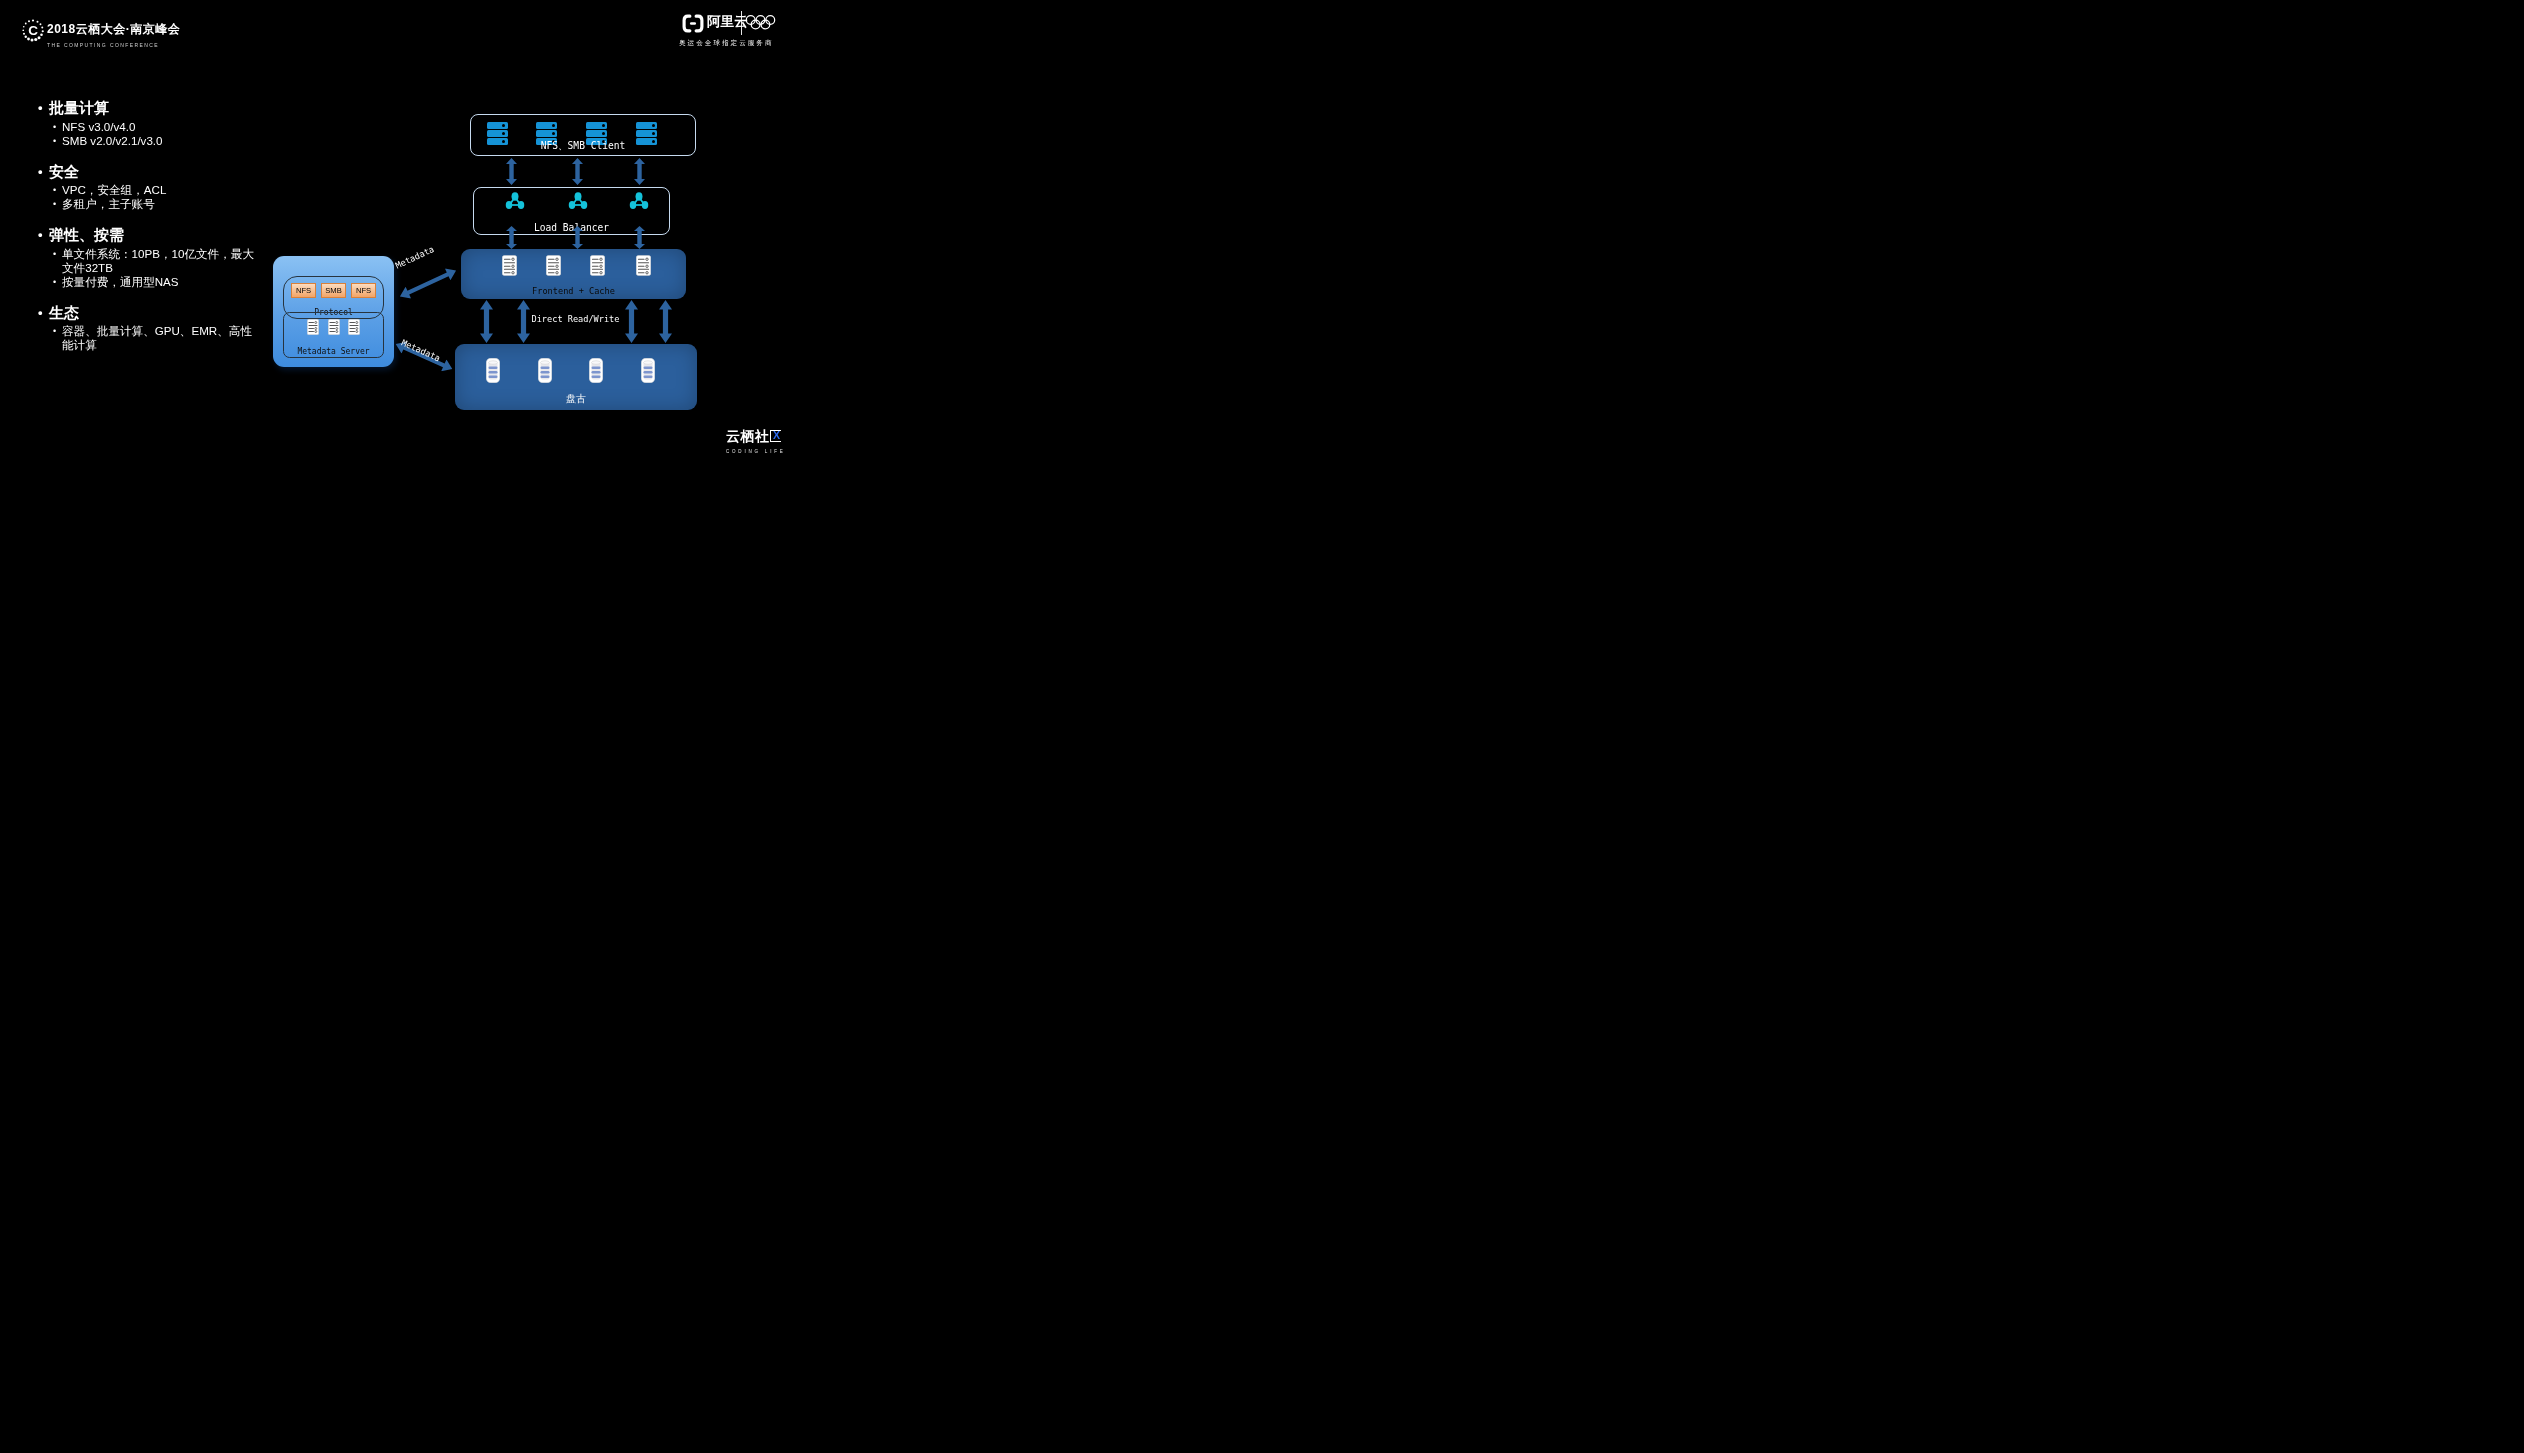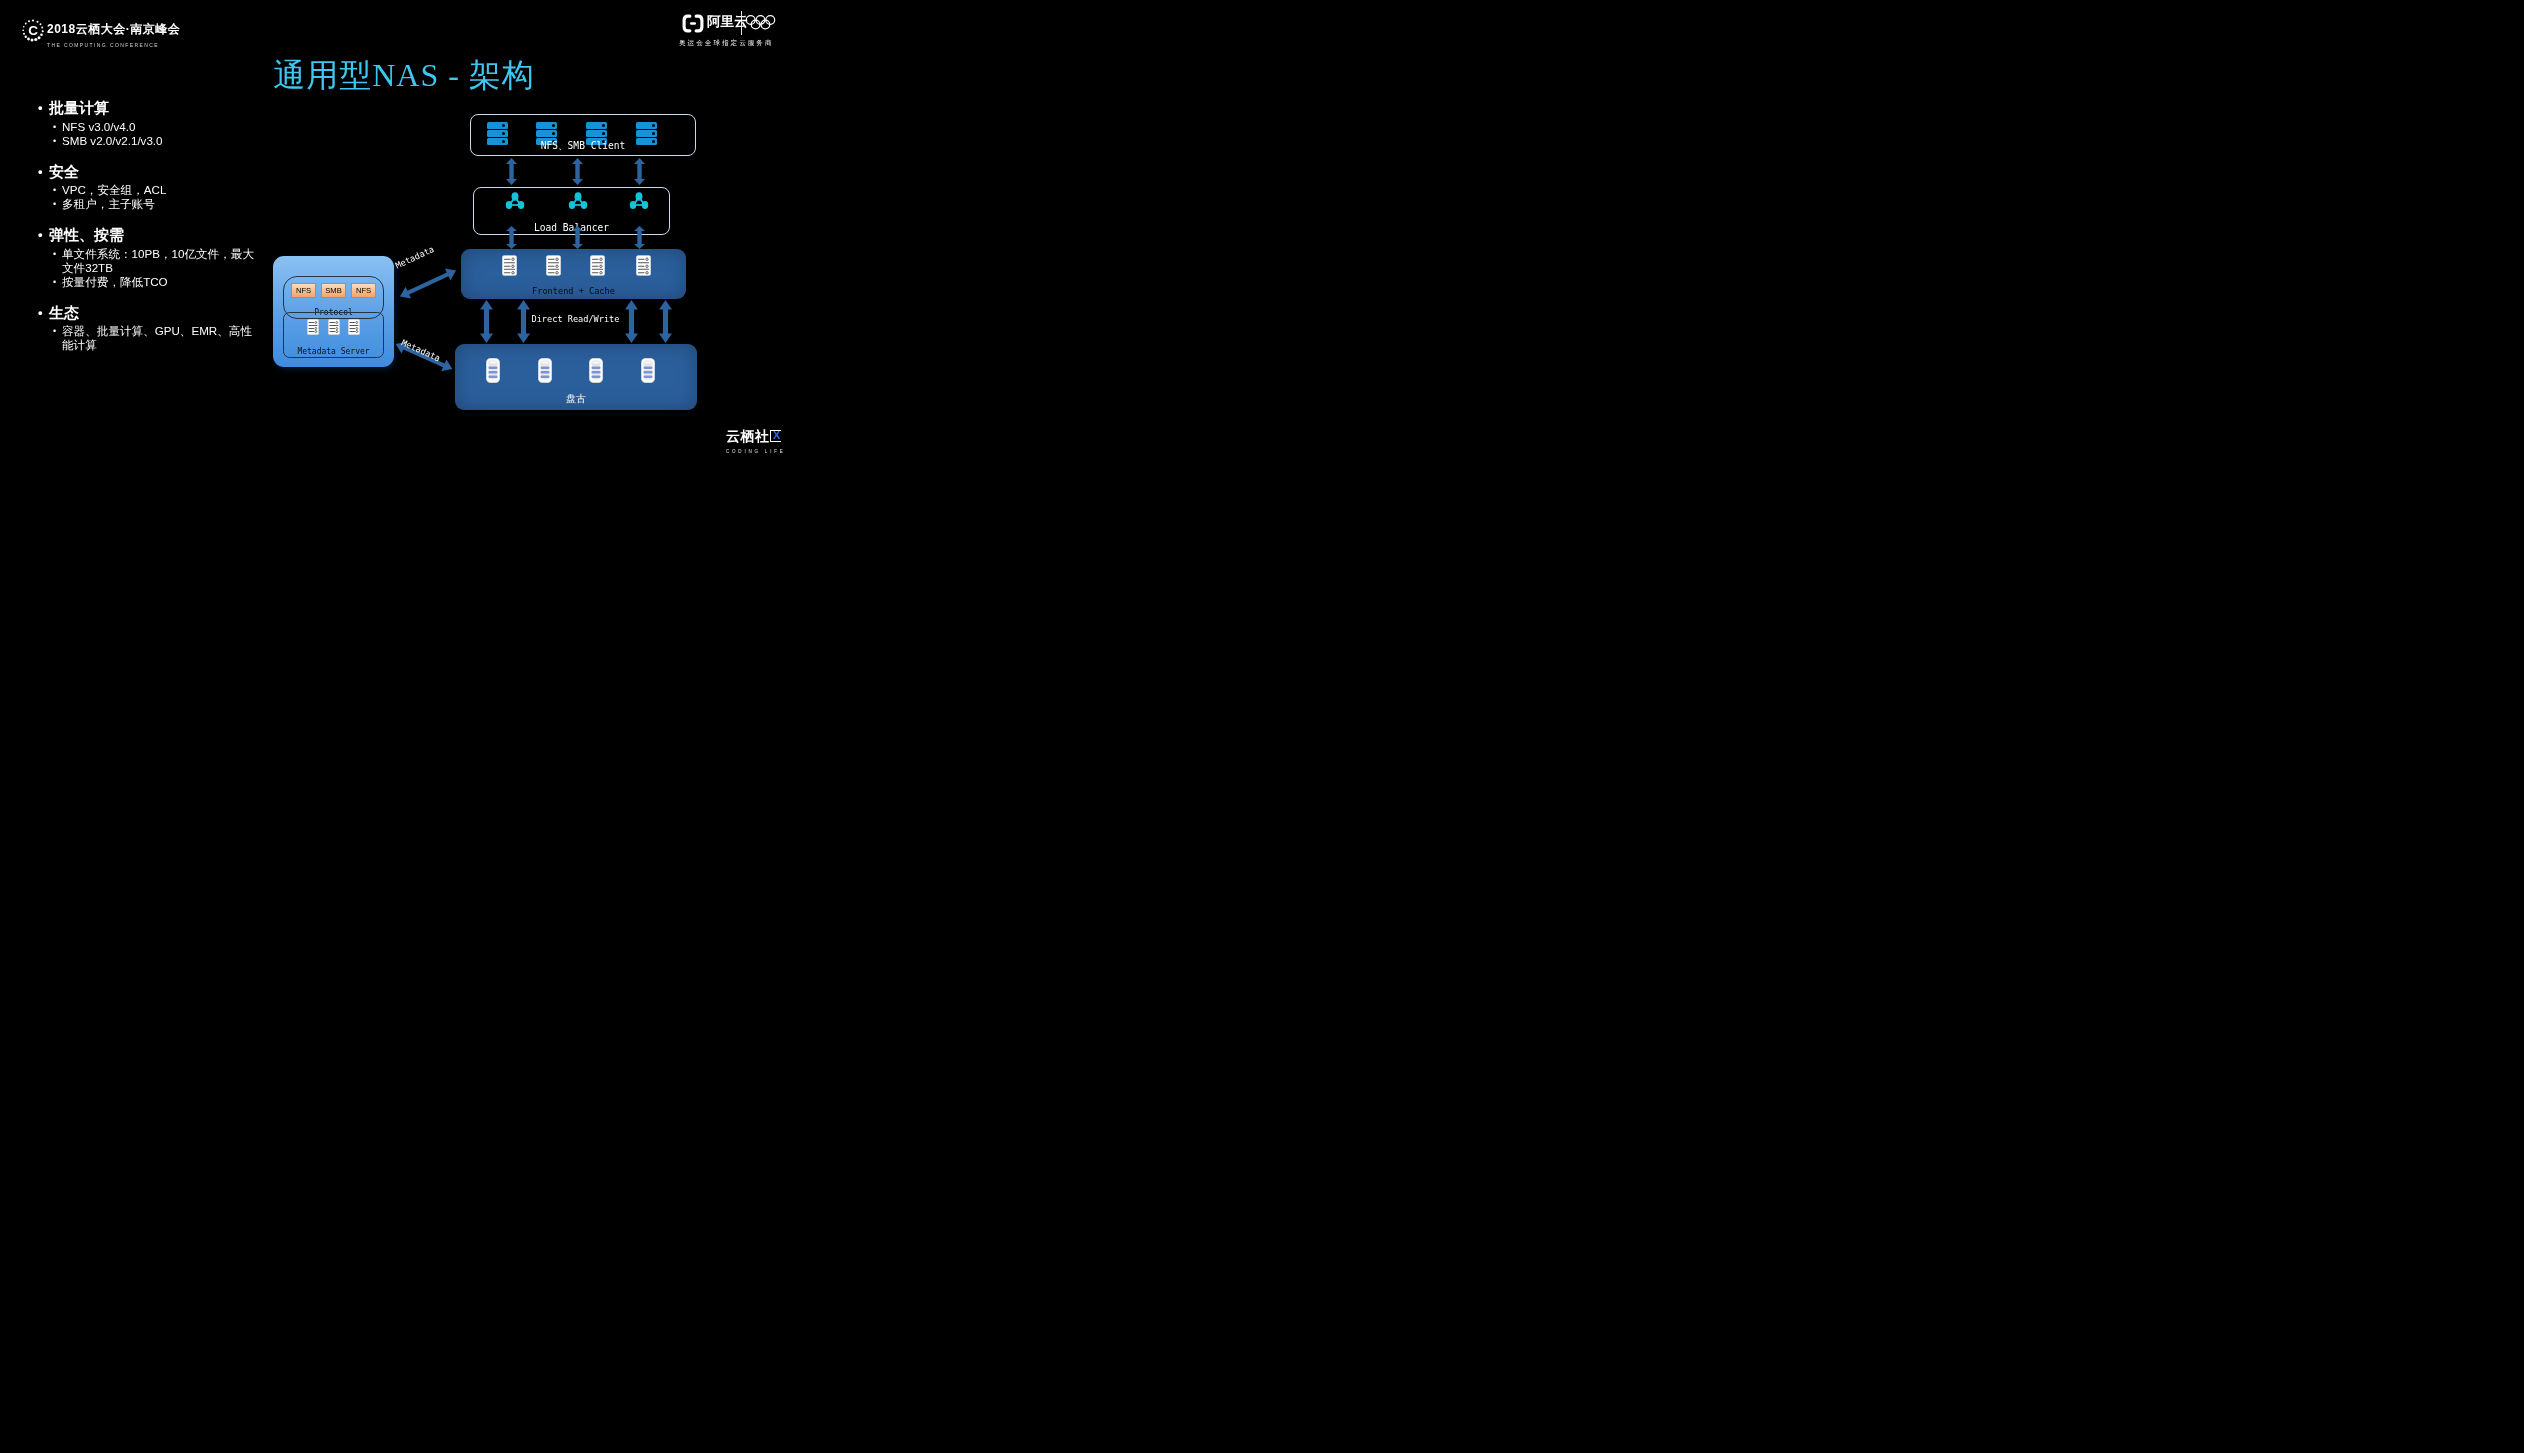--- a/index.html
+++ b/index.html
@@ -124,7 +124,6 @@
     <div class="ali-tagline">奥运会全球指定云服务商</div>
   </div>
 
-  <div class="page-title">通用型NAS - 架构</div>
 
   <div class="features">
     <div class="sec">

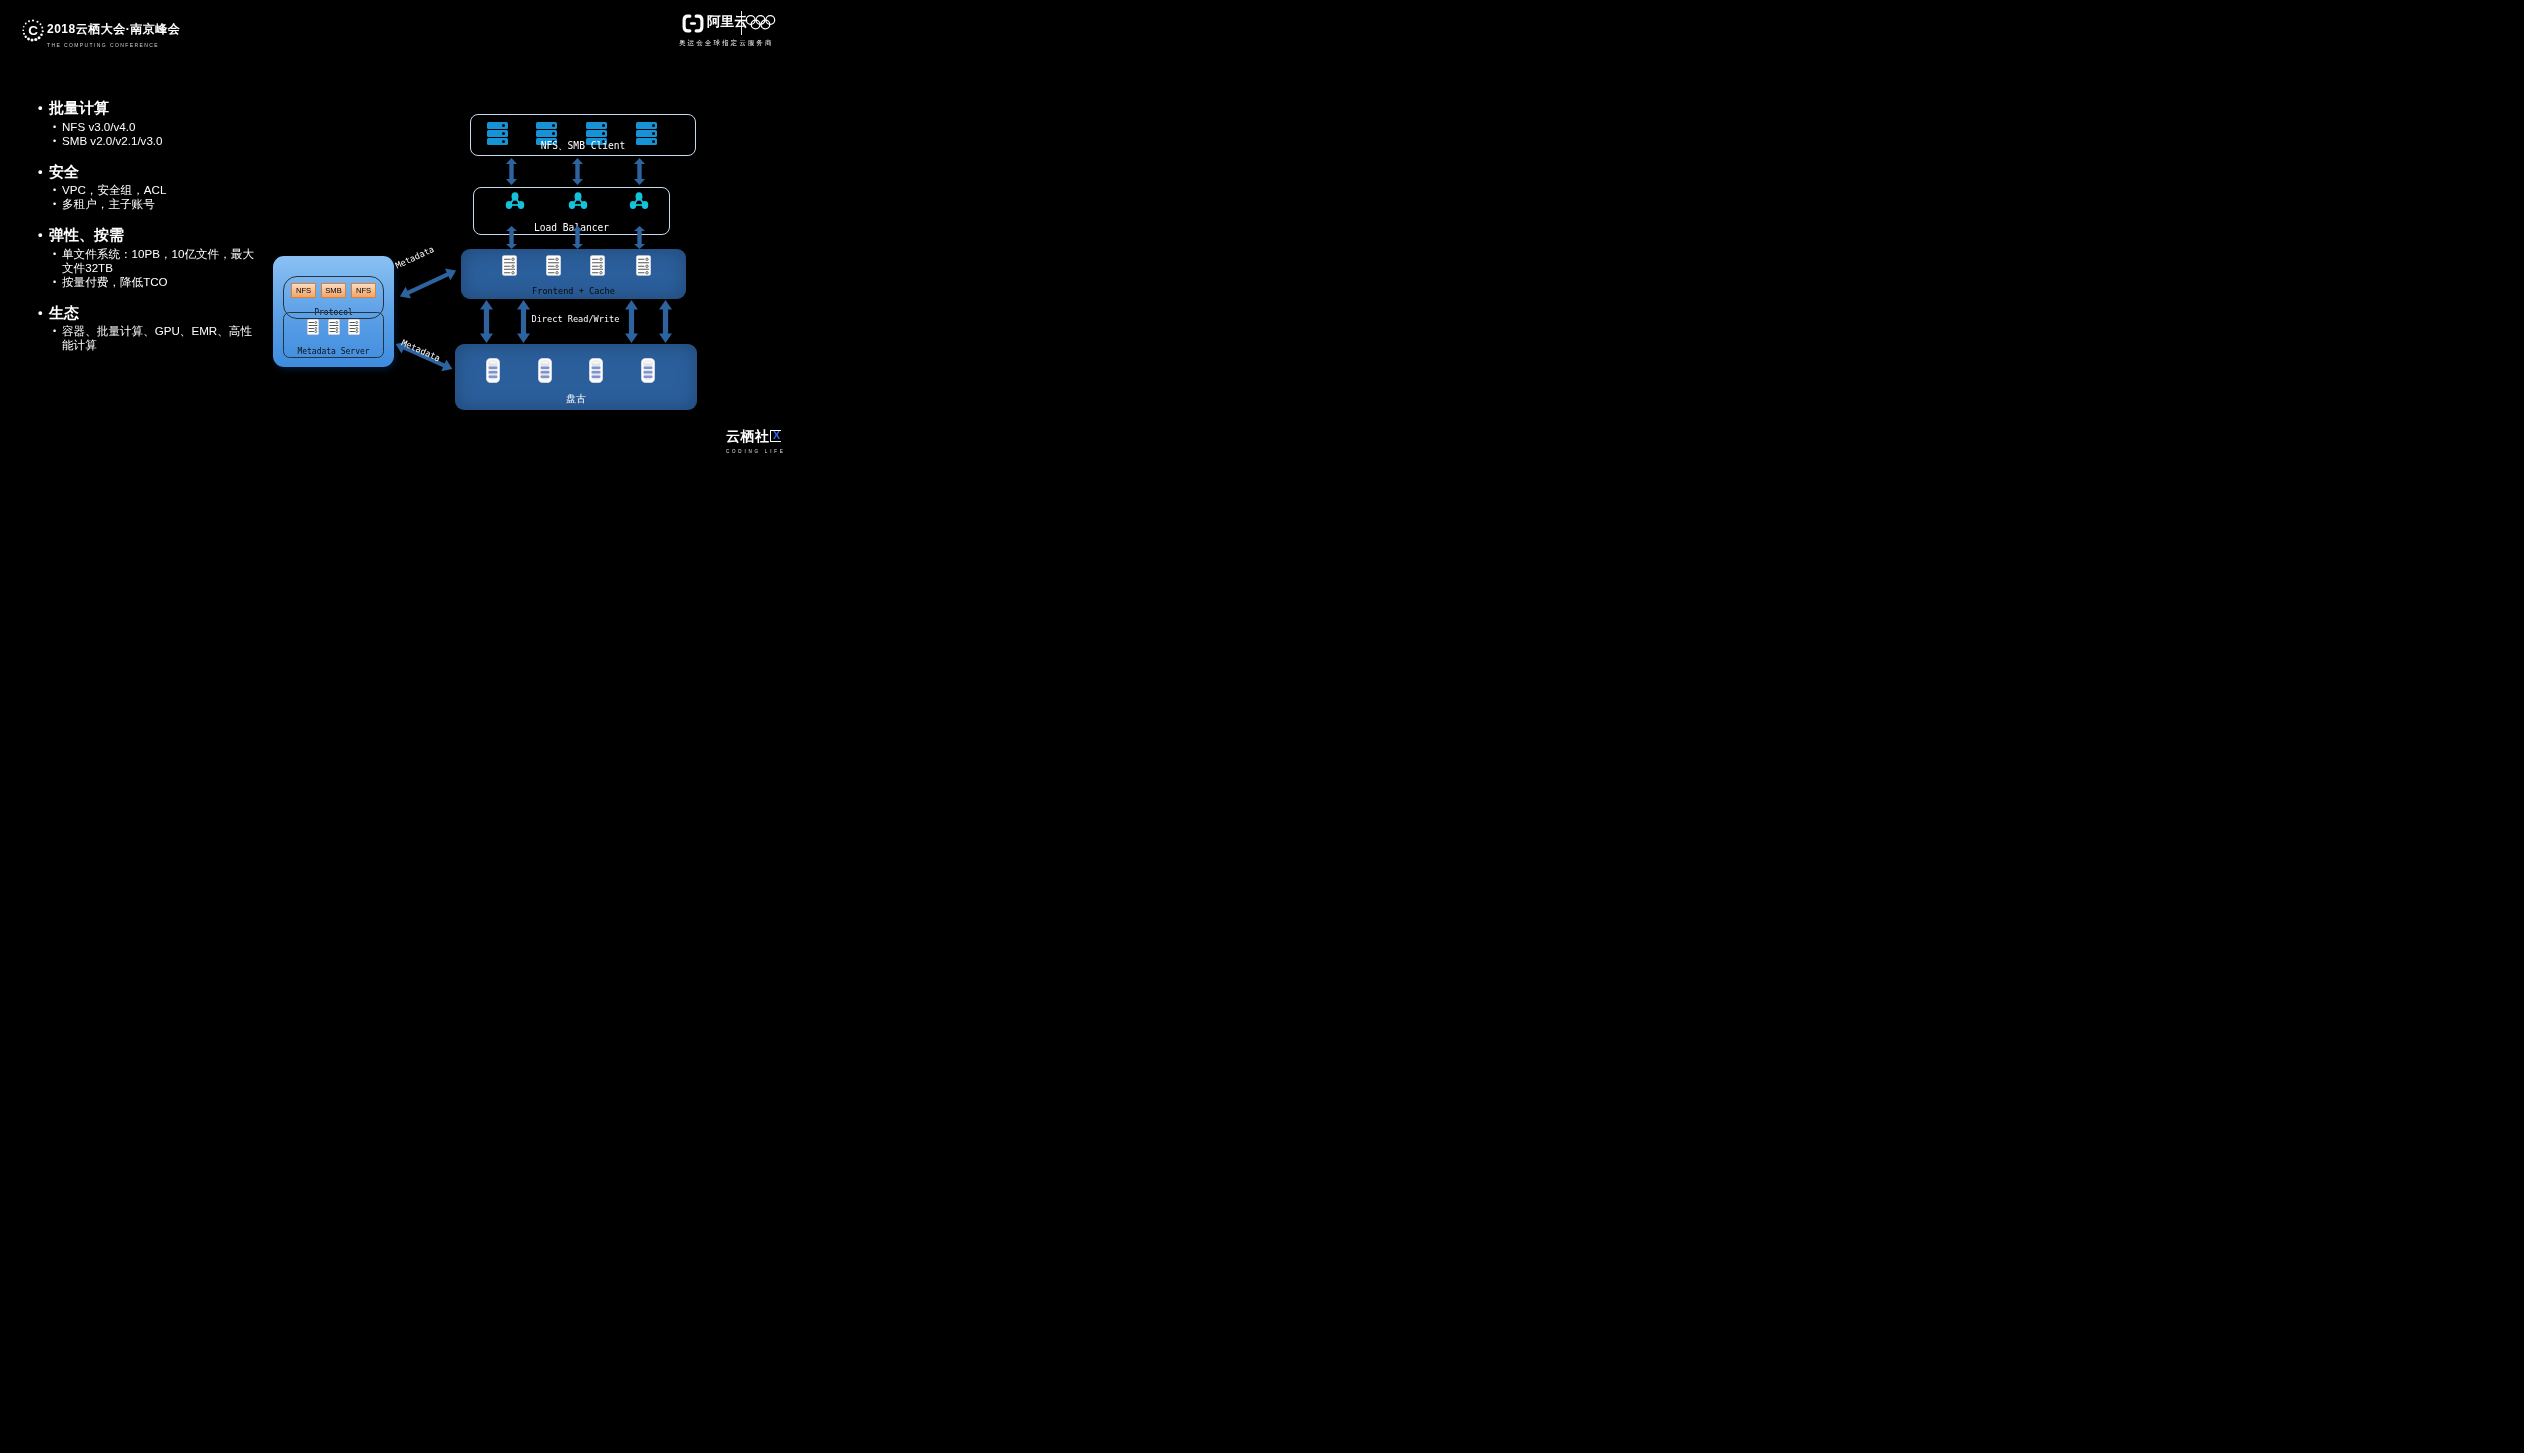--- a/index.html
+++ b/index.html
@@ -144,7 +144,7 @@
       <div class="sec-h">弹性、按需</div>
       <ul>
         <li>单文件系统：10PB，10亿文件，最大文件32TB</li>
-        <li>按量付费，降低TCO</li>
+        <li>按量付费，通用型NAS</li>
       </ul>
     </div>
     <div class="sec">

